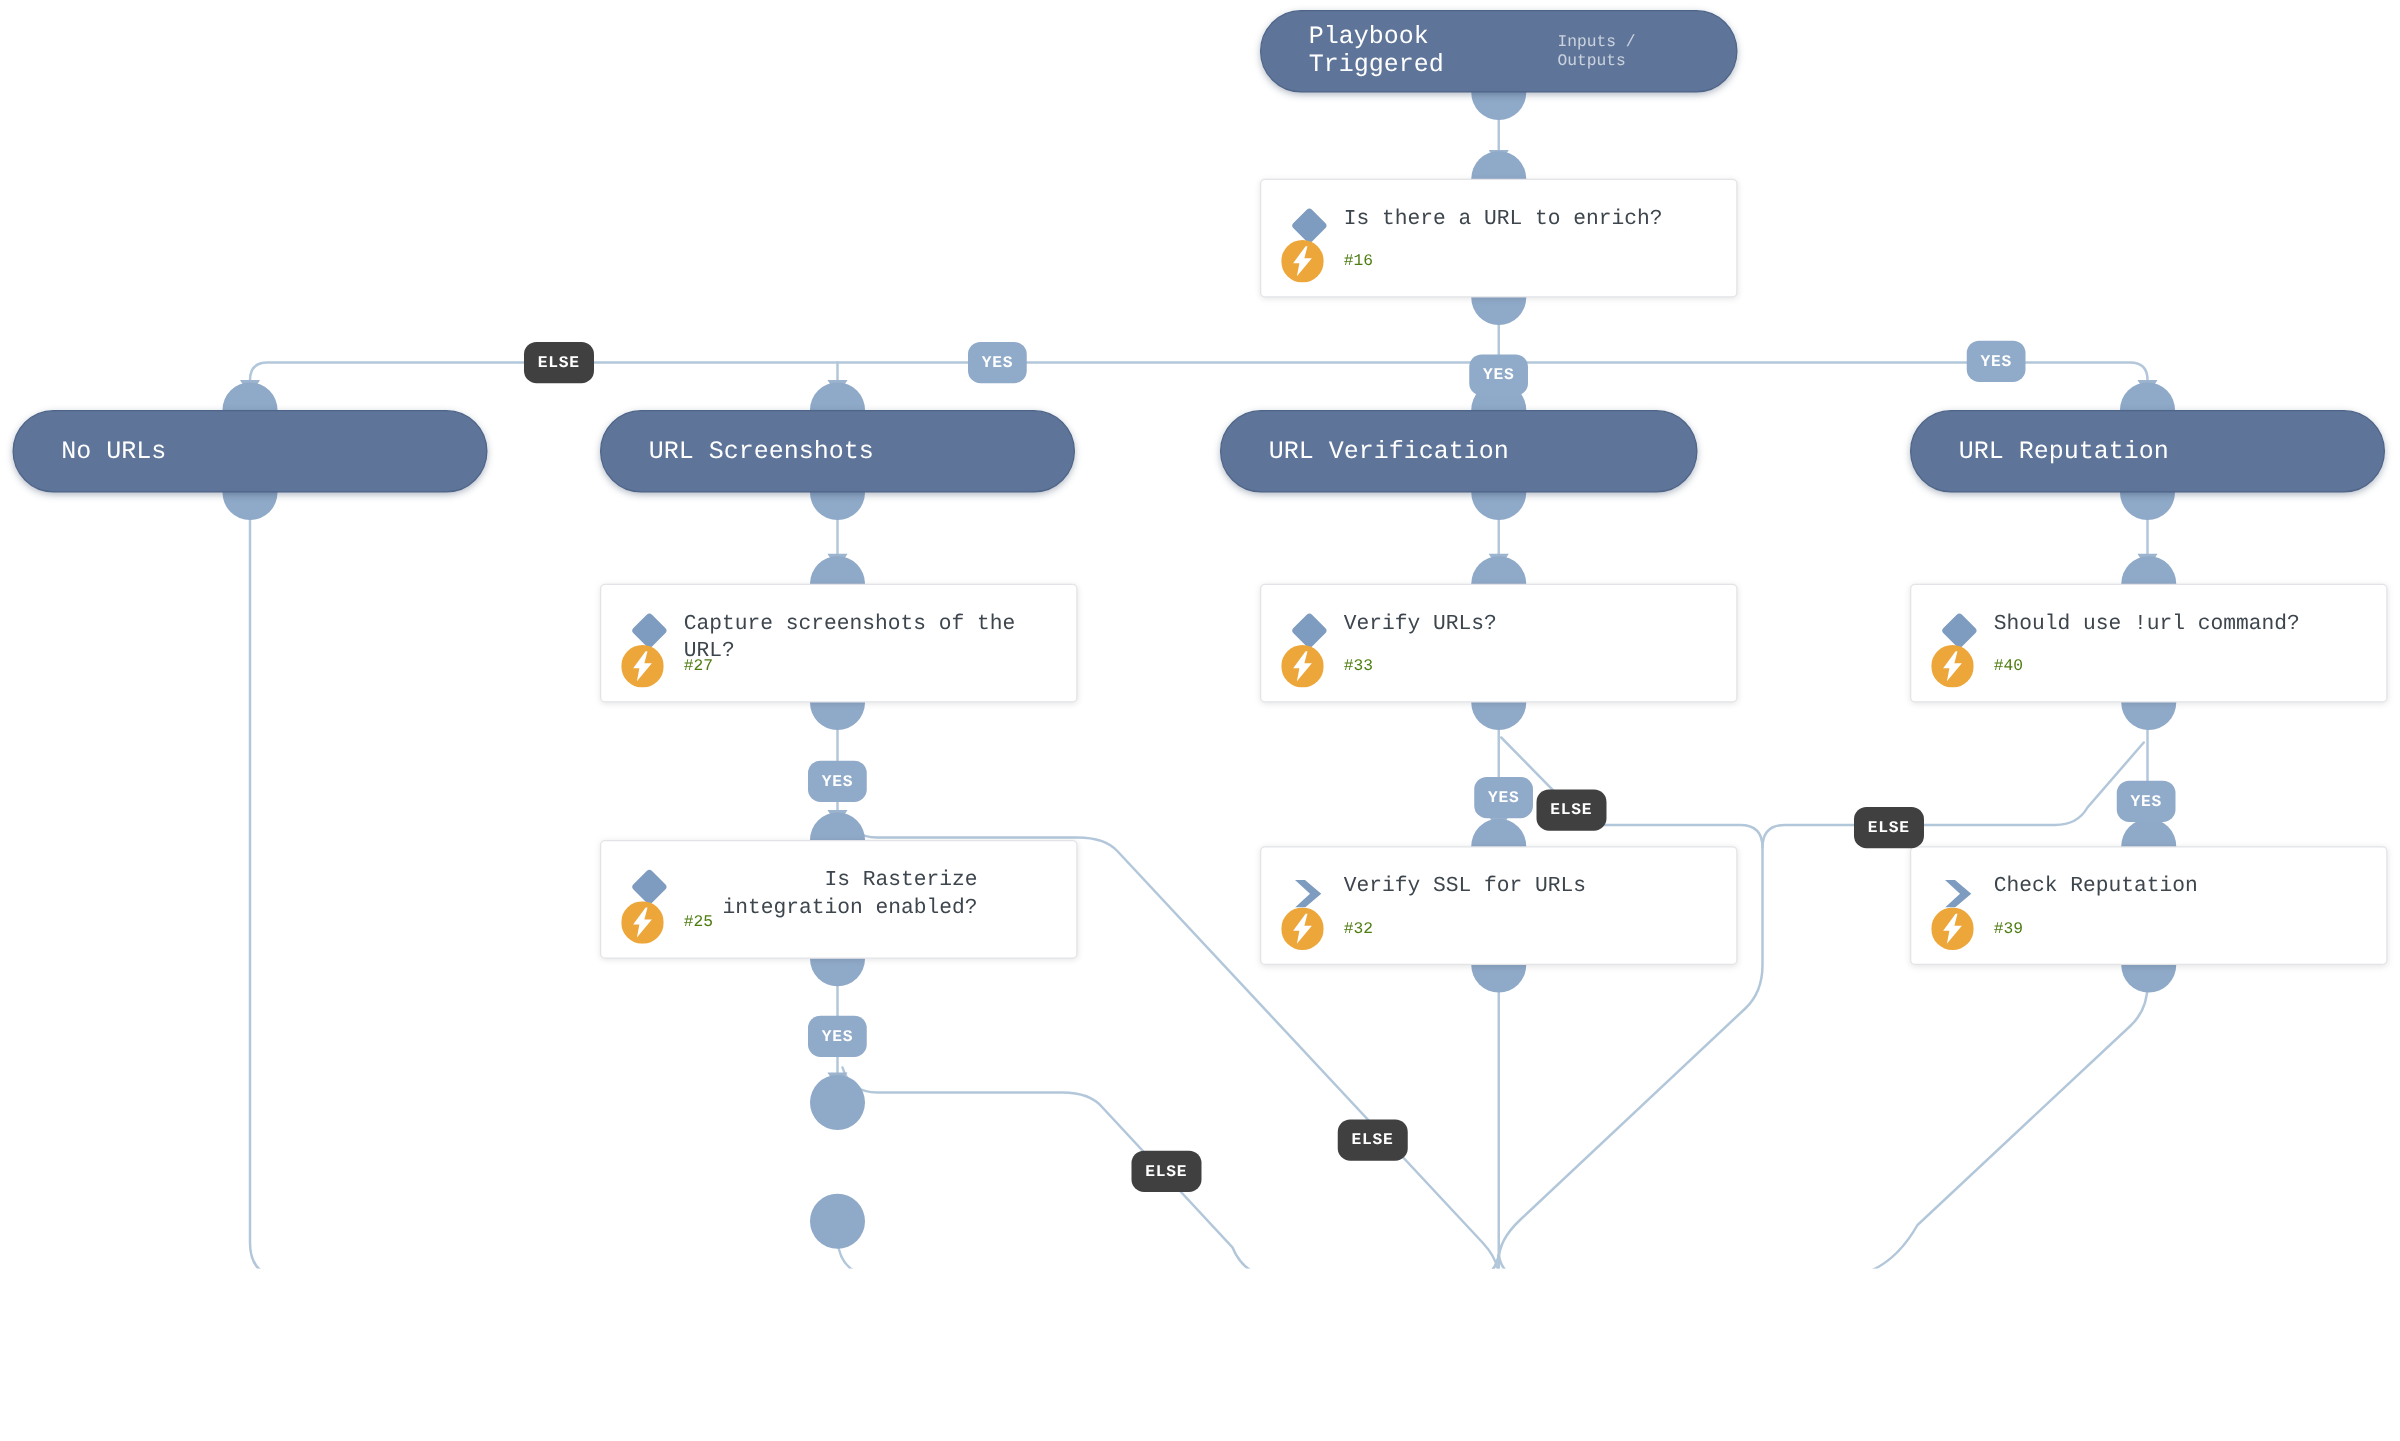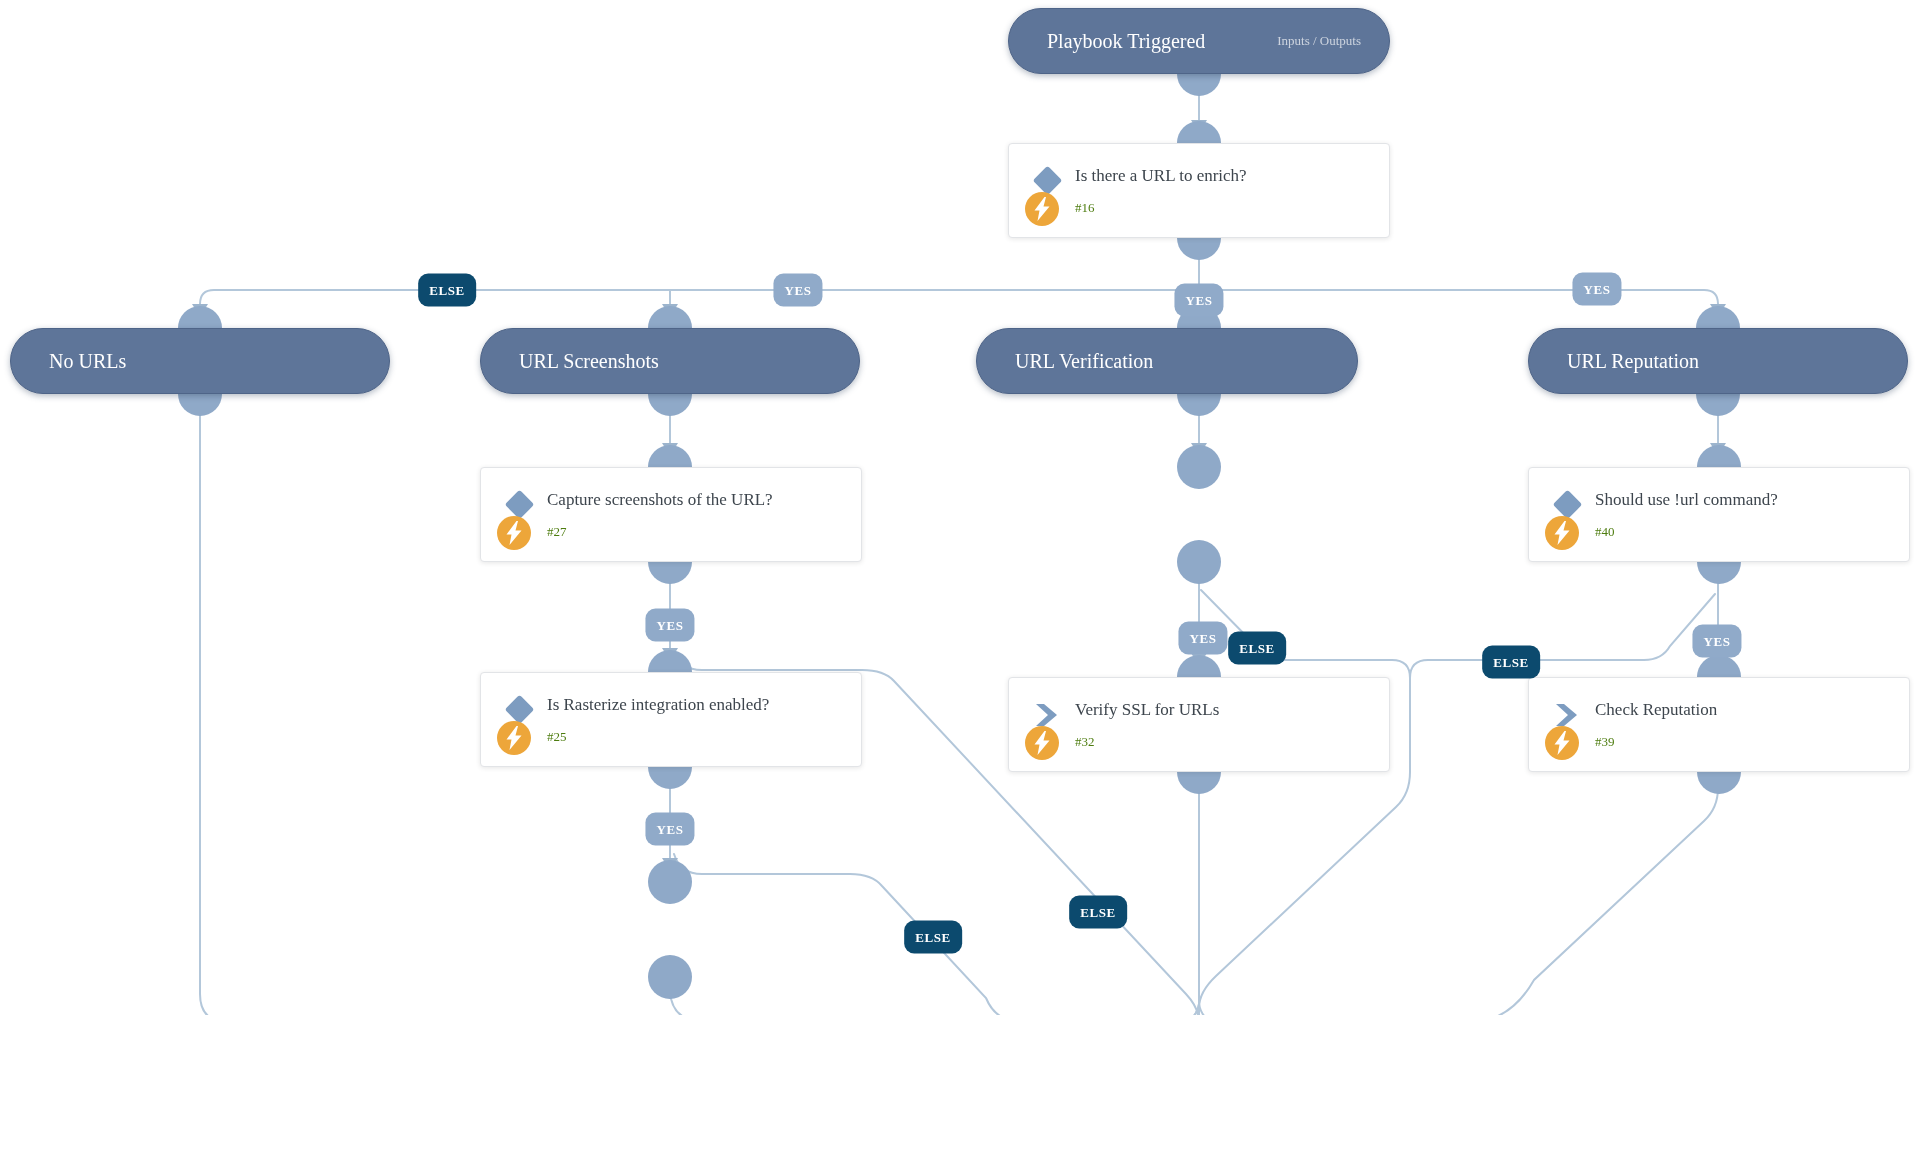--- a/index.html
+++ b/index.html
@@ -5,7 +5,7 @@
   html,body{margin:0;padding:0;background:#ffffff;}
   #canvas{
     position:relative;width:1920px;height:1015px;background:#ffffff;overflow:hidden;
-    font-family:Liberation Serif, serif;
+    font-family:Liberation Mono, monospace;
   }
   #wires{position:absolute;left:0;top:0;width:1920px;height:1153px;}
   

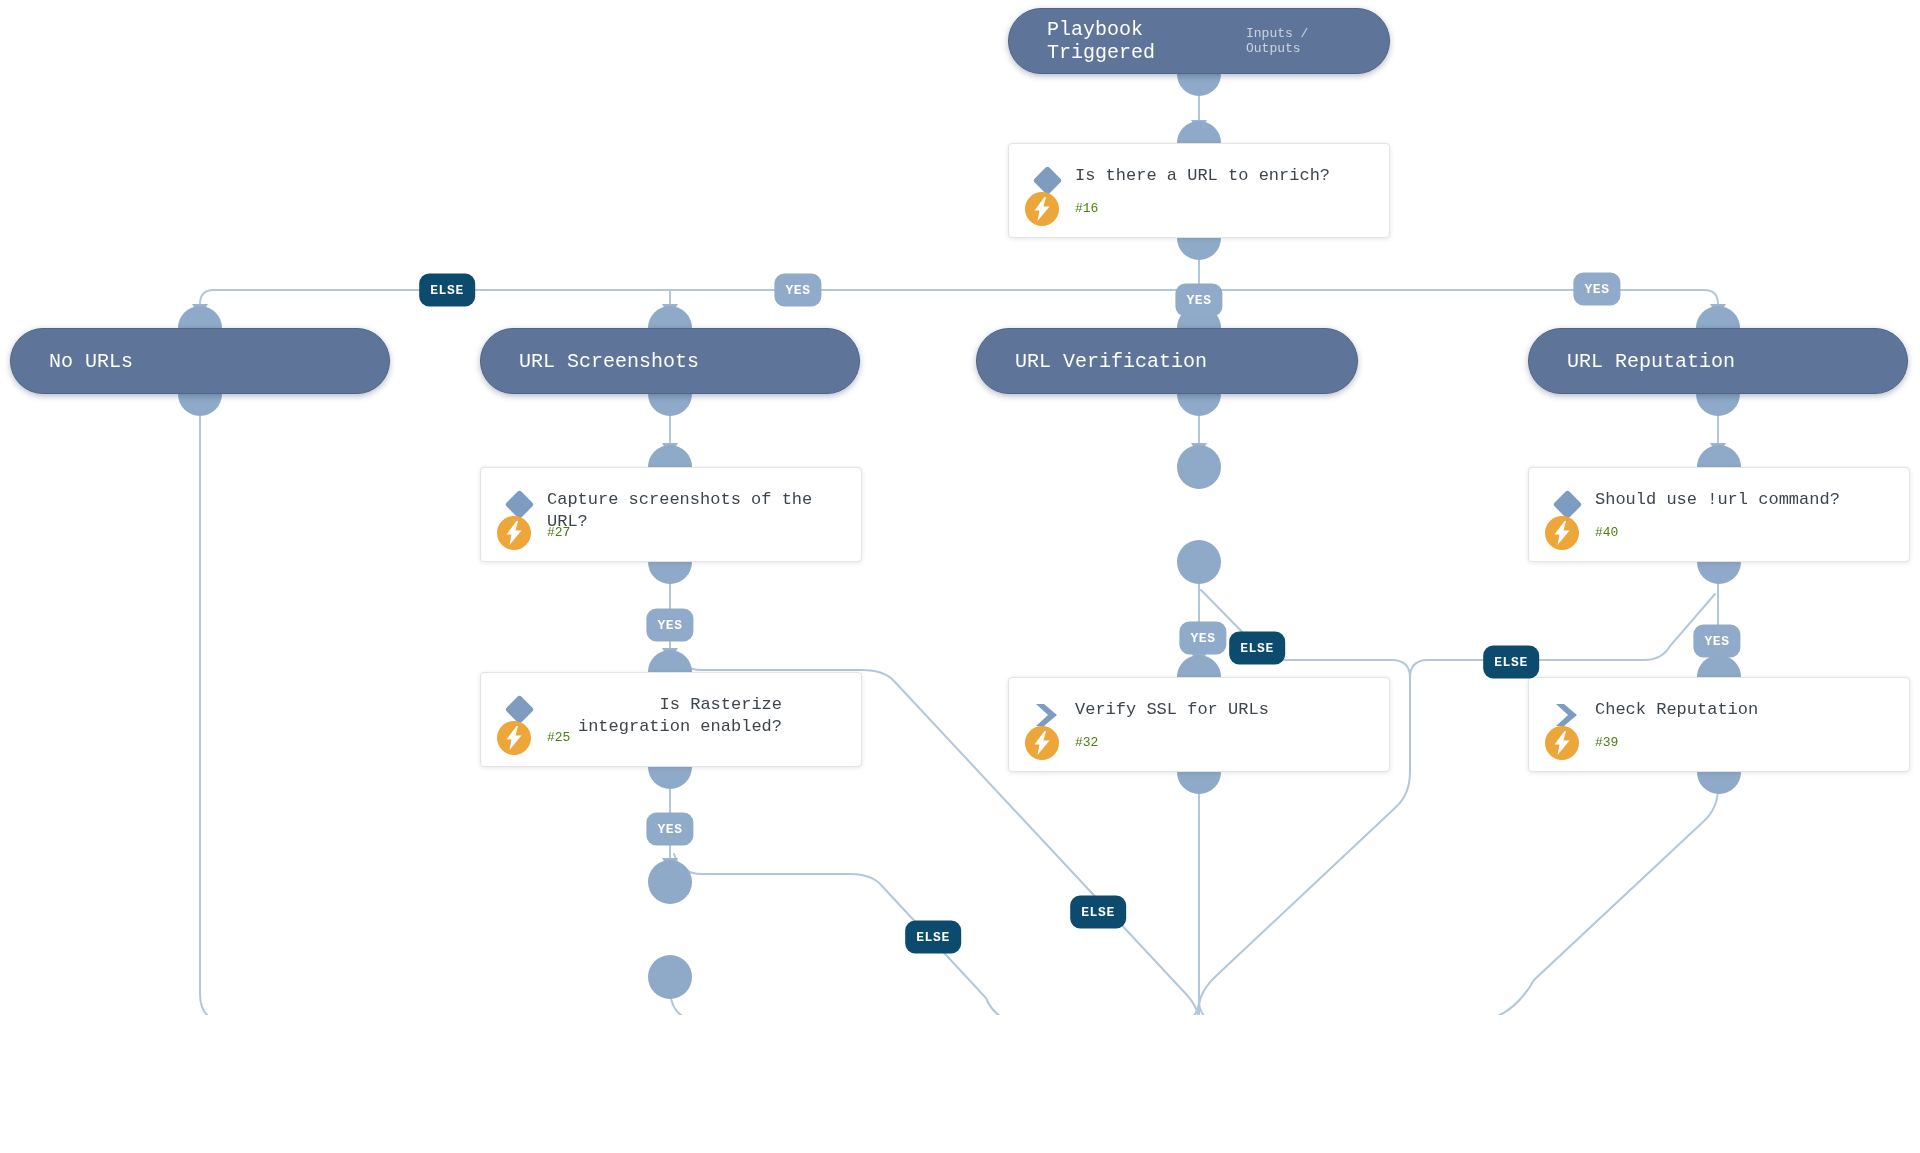--- a/index.html
+++ b/index.html
@@ -44,7 +44,7 @@
     height:33px;padding:0 11px;
   }
   .elabel.yes{background:#90aac9;}
-  .elabel.else{background:#0c4a6e;}
+  .elabel.else{background:#404040;}
 </style>
 </head>
 <body>

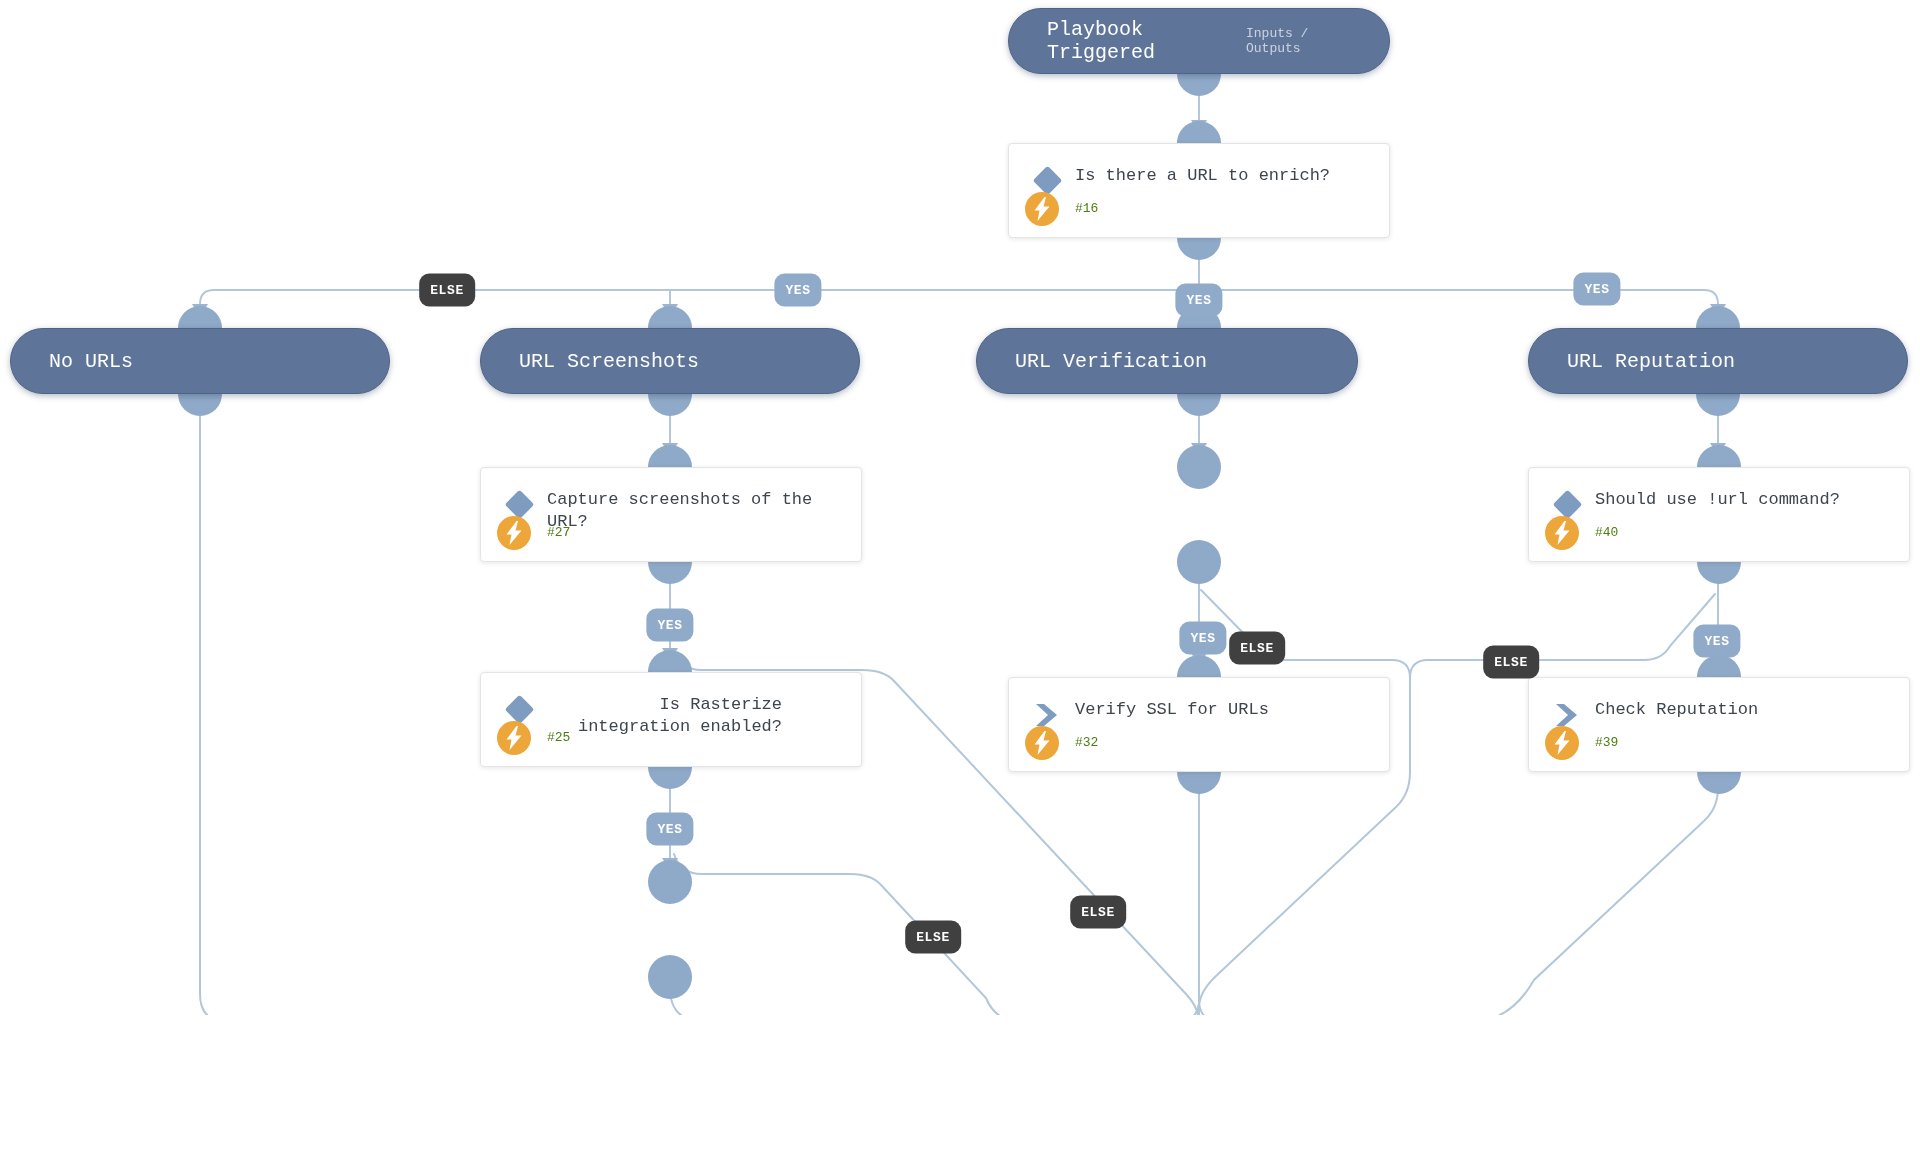--- a/index.html
+++ b/index.html
@@ -176,6 +176,15 @@
     <div class="num">#27</div>
   </div>
 
+  <div class="task" style="left:1008px;top:467px;">
+    <div class="diamond"></div>
+    <div class="title">Verify URLs?</div>
+    <svg class="bolt" viewBox="0 0 34 34">
+      <circle cx="17" cy="17" r="17" fill="#eda63a"></circle>
+      <path d="M19.5 5 L9.5 18.5 H14.5 L12.5 29 L24.5 14.5 H18.5 L21 5 Z" fill="#ffffff"></path>
+    </svg>
+    <div class="num">#33</div>
+  </div>
 
   <div class="task" style="left:1528px;top:467px;">
     <div class="diamond"></div>

